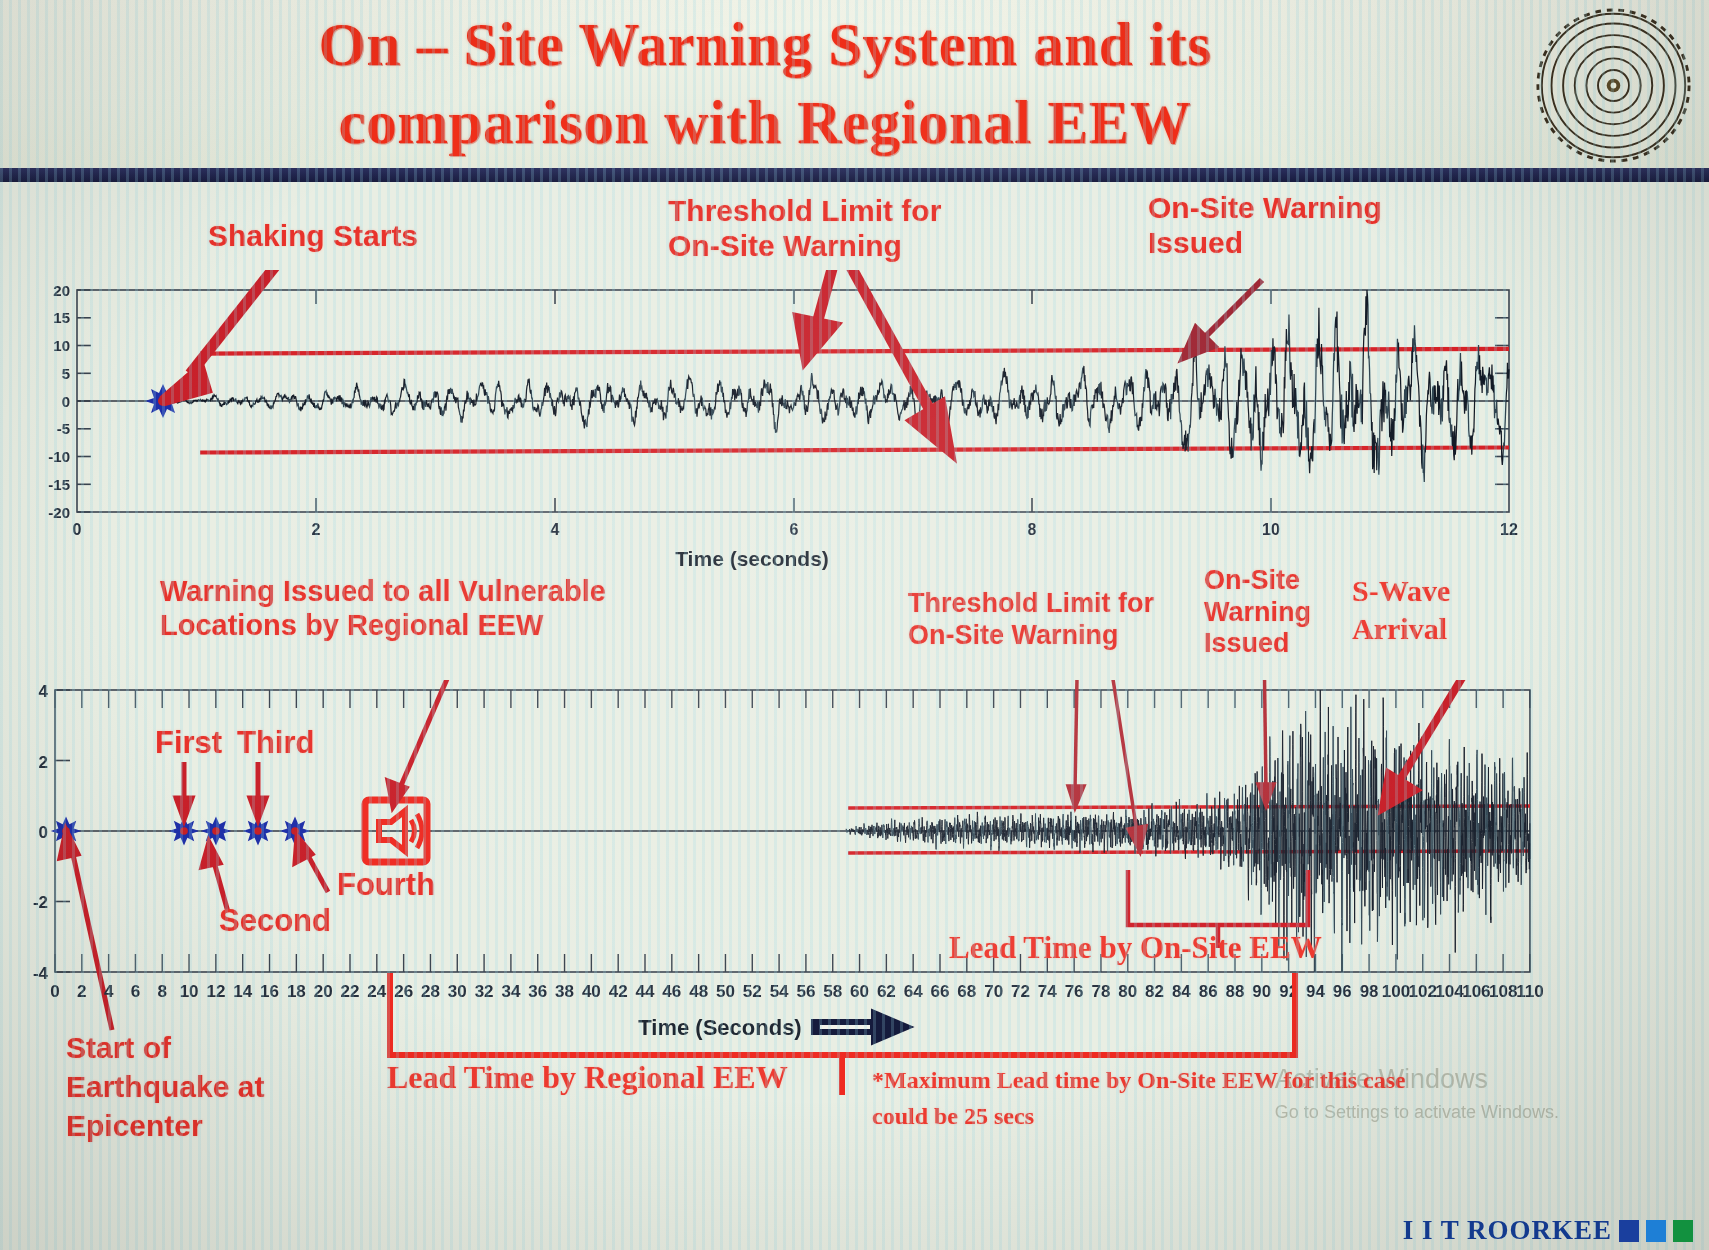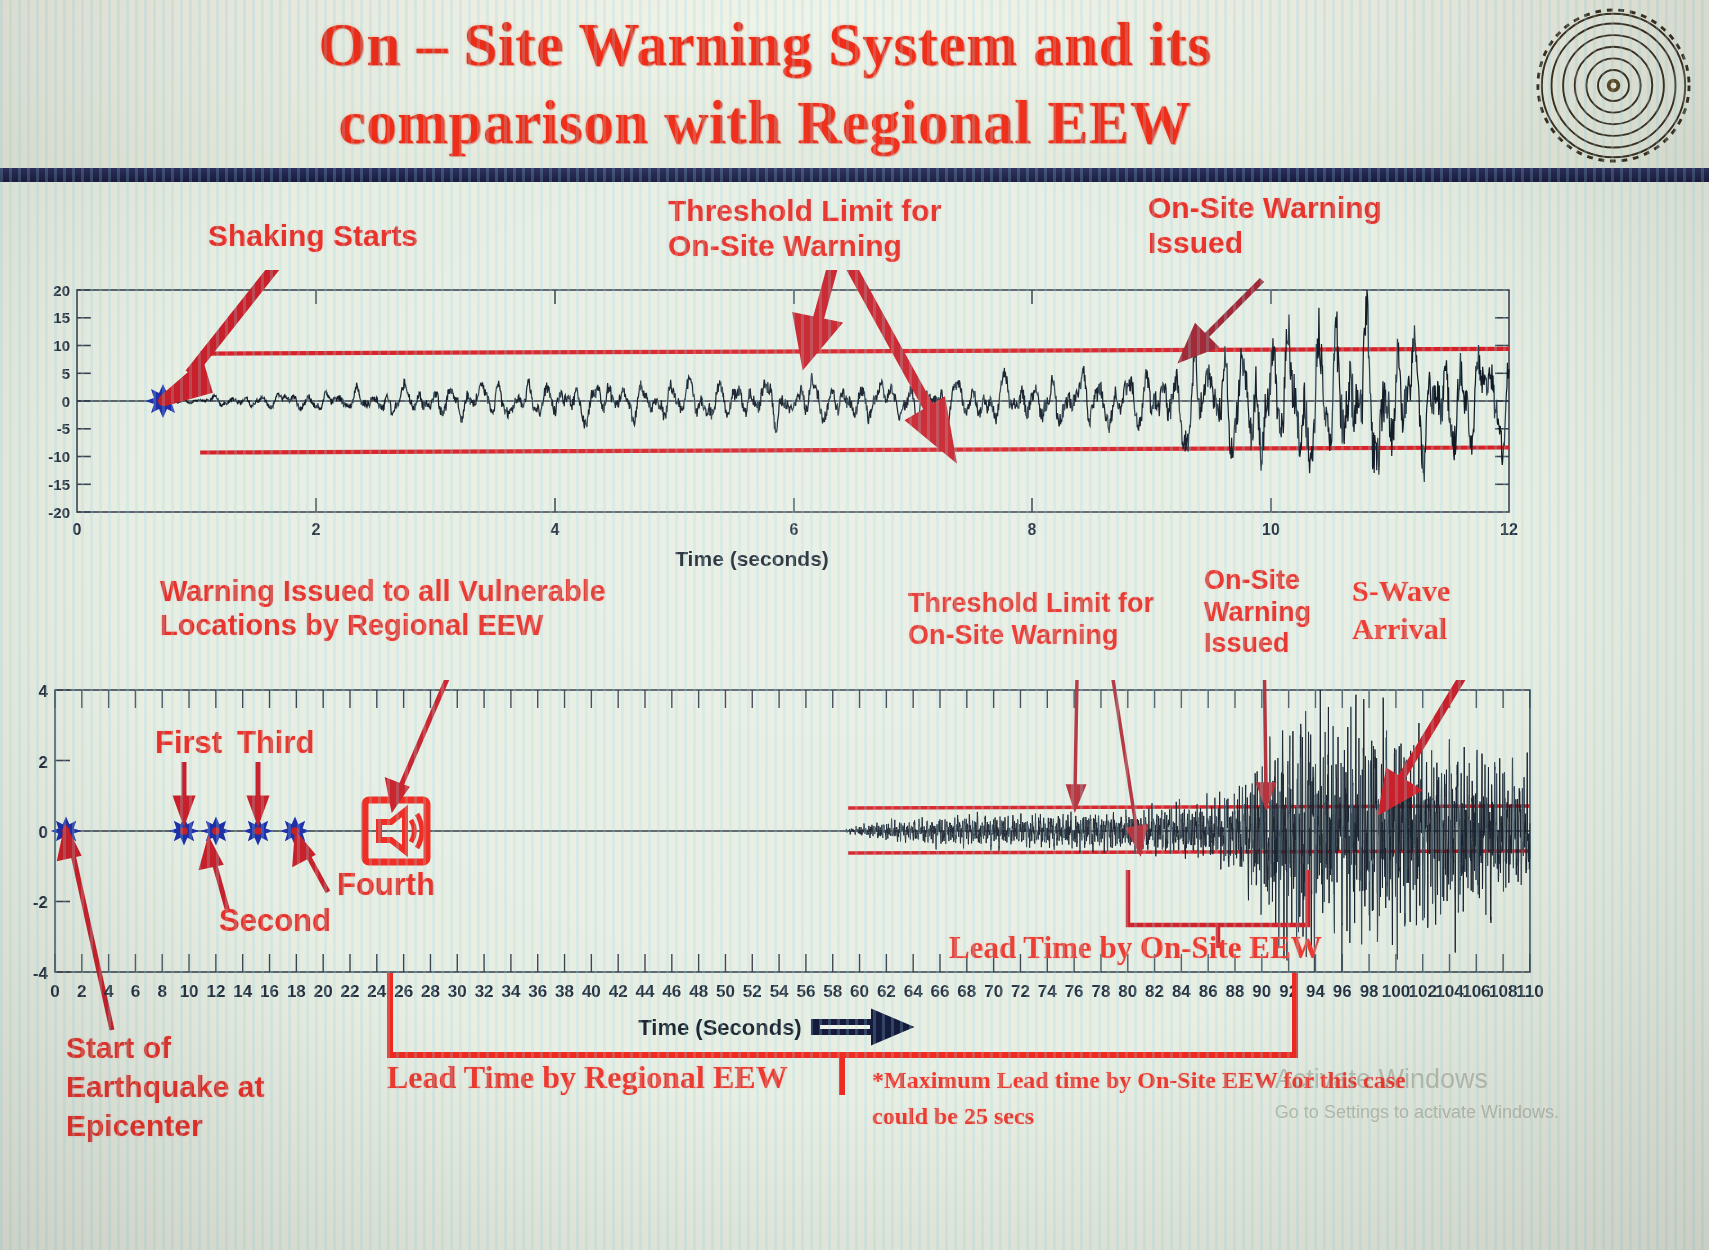--- a/index.html
+++ b/index.html
@@ -557,6 +557,12 @@
     <div class="w2">Go to Settings to activate Windows.</div>
   </div>
 
+  <div id="footer-brand">
+    <span>I I T ROORKEE</span>
+    <span class="sq" style="background:#1a3f9e"></span>
+    <span class="sq" style="background:#1e7fd6"></span>
+    <span class="sq" style="background:#12913f"></span>
+  </div>
 
   <div id="texture"></div>
   <div id="vignette"></div>

